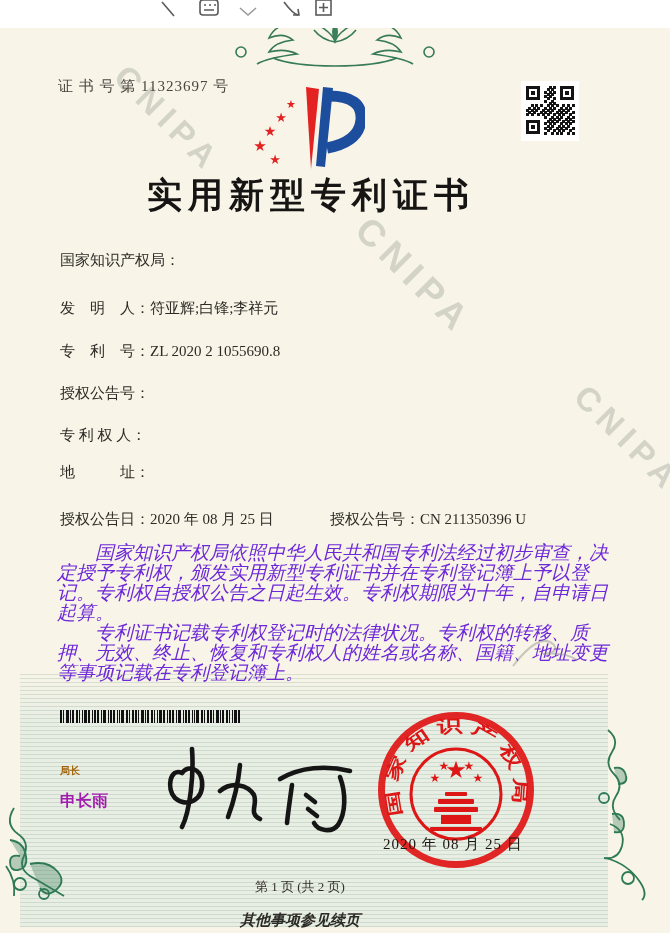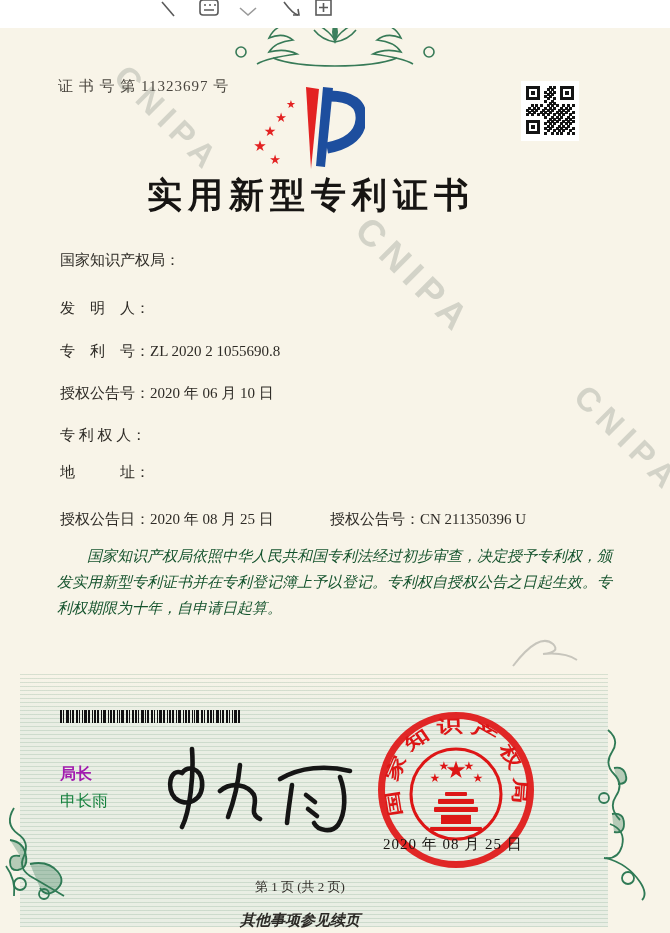--- a/index.html
+++ b/index.html
@@ -258,6 +258,7 @@
 </div>
 <div class="field f1">
   <span class="flabel">发　明　人：</span>
+  <span class="fvalue">符亚辉;白锋;李祥元</span>
 </div>
 <div class="field f2">
   <span class="flabel">专　利　号：</span>

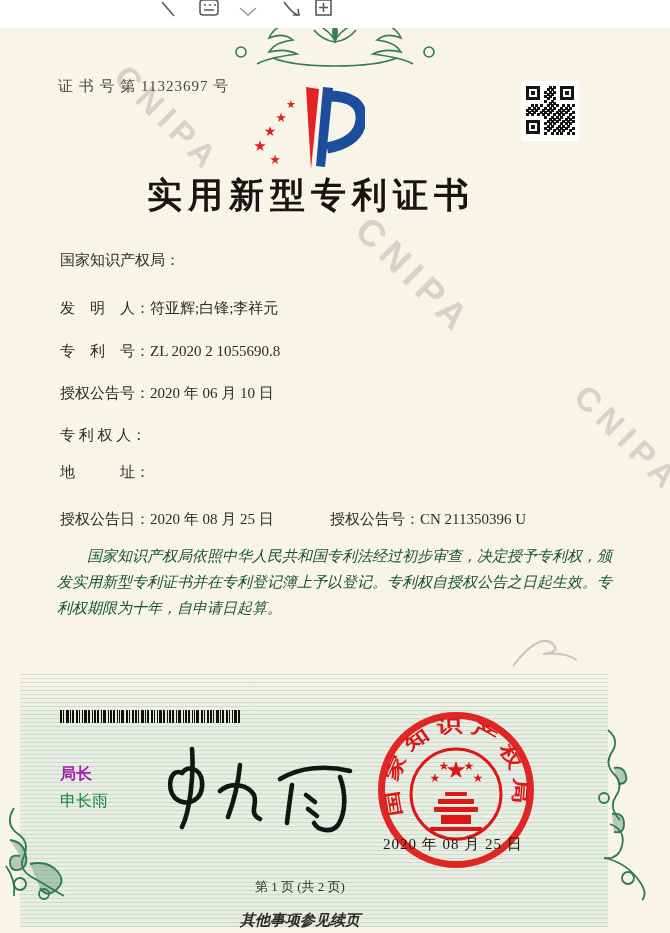--- a/index.html
+++ b/index.html
@@ -266,7 +266,6 @@
 </div>
 <div class="field f3">
   <span class="flabel">授权公告号：</span>
-  <span class="fvalue">2020 年 06 月 10 日</span>
 </div>
 <div class="field f4">
   <span class="flabel">专 利 权 人：</span>

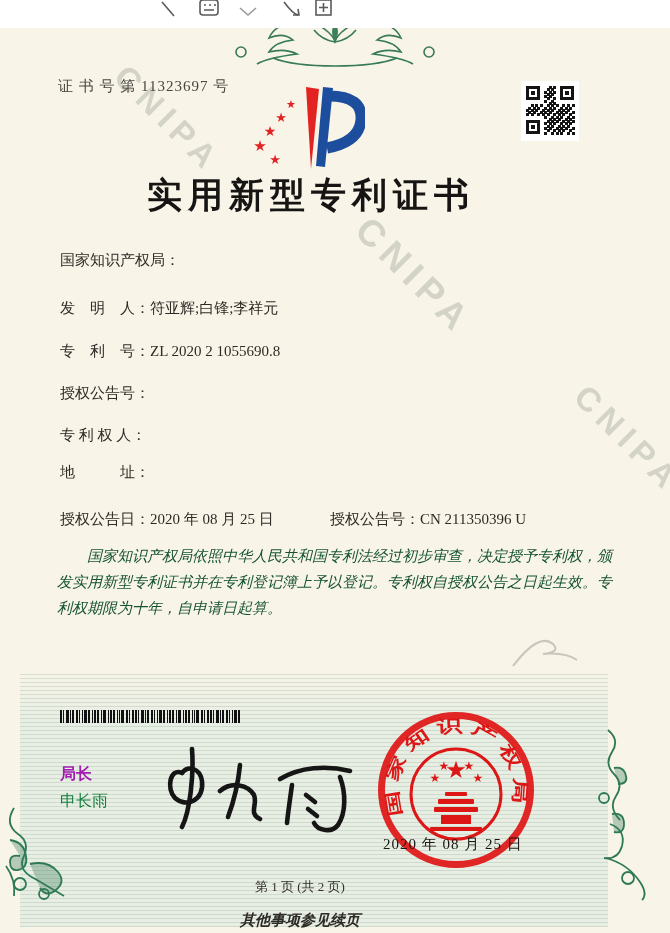--- a/index.html
+++ b/index.html
@@ -46,8 +46,8 @@
   .grant{position:absolute;left:60px;top:510px;width:540px;font-size:15px;color:#2e2b26;z-index:3;}
   .grant .g2{position:absolute;left:270px;top:0;}
   
-  .paras{position:absolute;left:57px;top:543px;width:557px;font-style:italic;font-size:15px;
-         line-height:26px;color:#14532d;z-index:3;}
+  .paras{position:absolute;left:57px;top:543px;width:557px;font-style:italic;font-size:19px;
+         line-height:20px;color:#6d28d9;z-index:3;}
   .paras p{margin:0;text-indent:2em;}
   
   .barcode{position:absolute;left:60px;top:710px;width:182px;height:13px;z-index:4;font-size:0;}

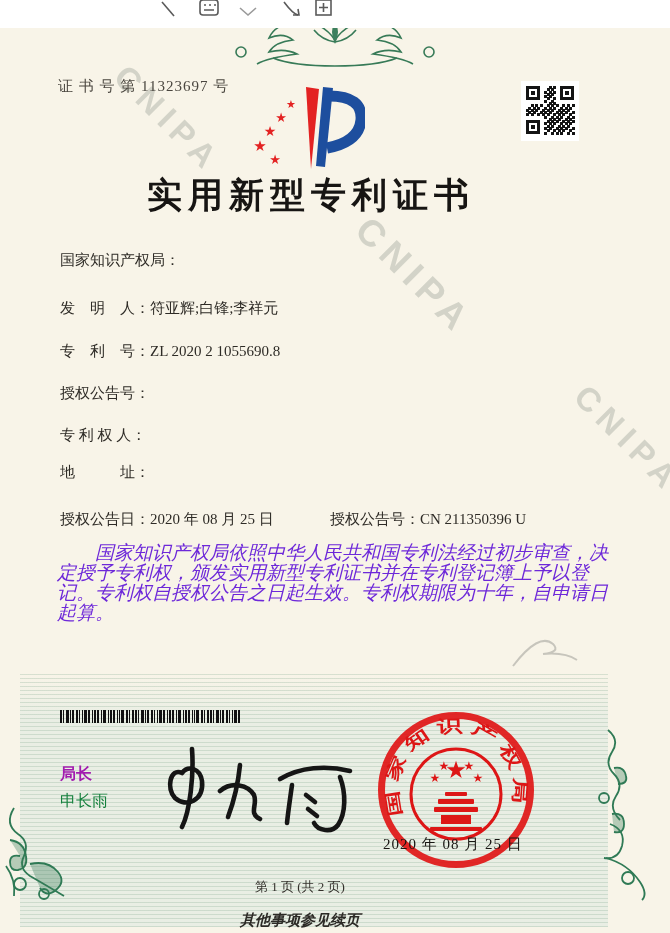--- a/index.html
+++ b/index.html
@@ -281,6 +281,7 @@
 
 <div class="paras">
   <p>国家知识产权局依照中华人民共和国专利法经过初步审查，决定授予专利权，颁发实用新型专利证书并在专利登记簿上予以登记。专利权自授权公告之日起生效。专利权期限为十年，自申请日起算。</p>
+  <p>专利证书记载专利权登记时的法律状况。专利权的转移、质押、无效、终止、恢复和专利权人的姓名或名称、国籍、地址变更等事项记载在专利登记簿上。</p>
 </div>
 
 <svg class="pencil" width="90" height="45" viewBox="0 0 90 45">

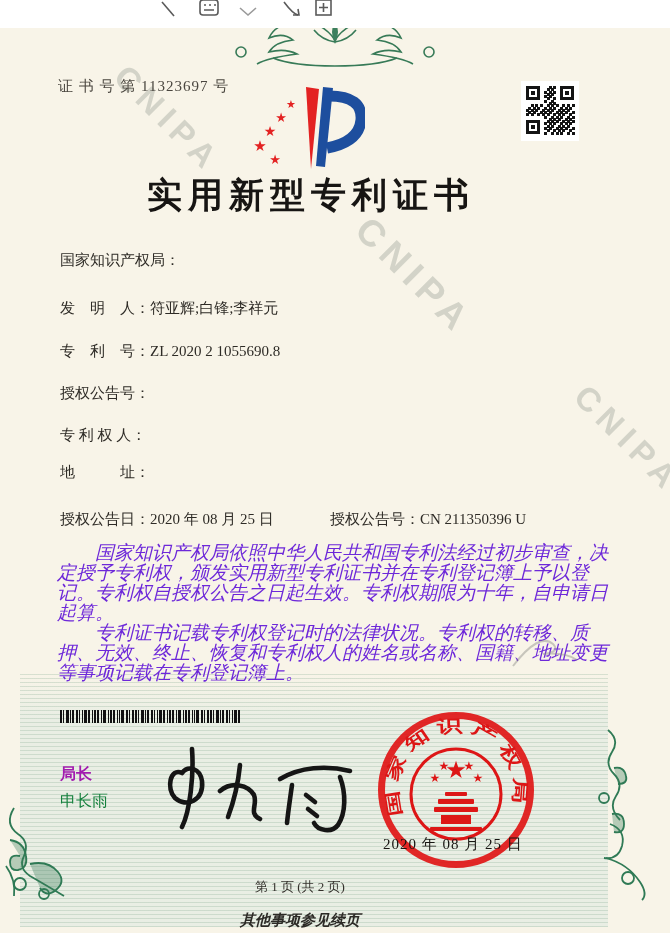--- a/index.html
+++ b/index.html
@@ -53,7 +53,7 @@
   .barcode{position:absolute;left:60px;top:710px;width:182px;height:13px;z-index:4;font-size:0;}
   .barcode i{display:inline-block;height:13px;background:#111;vertical-align:top;}
   .signer-title{position:absolute;left:60px;top:764px;font-family:"Liberation Sans","DejaVu Sans",sans-serif;
-        font-weight:bold;font-size:16px;color:#a21caf;z-index:4;}
+        font-weight:bold;font-size:10px;color:#a16207;z-index:4;}
   .signer-name{position:absolute;left:60px;top:791px;font-family:"Liberation Sans","DejaVu Sans",sans-serif;
         font-weight:normal;font-size:16px;color:#15803d;z-index:4;}
   .signature{position:absolute;left:152px;top:733px;z-index:4;}

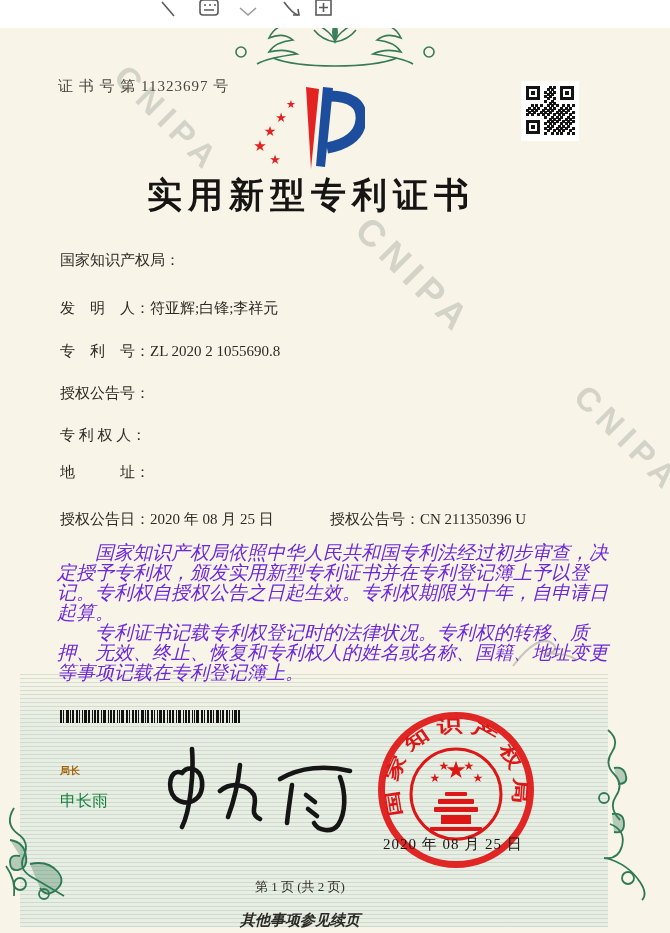--- a/index.html
+++ b/index.html
@@ -55,7 +55,7 @@
   .signer-title{position:absolute;left:60px;top:764px;font-family:"Liberation Sans","DejaVu Sans",sans-serif;
         font-weight:bold;font-size:10px;color:#a16207;z-index:4;}
   .signer-name{position:absolute;left:60px;top:791px;font-family:"Liberation Sans","DejaVu Sans",sans-serif;
-        font-weight:normal;font-size:16px;color:#15803d;z-index:4;}
+        font-weight:bold;font-size:16px;color:#a21caf;z-index:4;}
   .signature{position:absolute;left:152px;top:733px;z-index:4;}
   .seal{position:absolute;left:378px;top:712px;width:156px;height:156px;z-index:4;}
   .seal-ring{position:absolute;left:0;top:0;width:142px;height:142px;border:7px solid rgba(223,22,22,.92);

